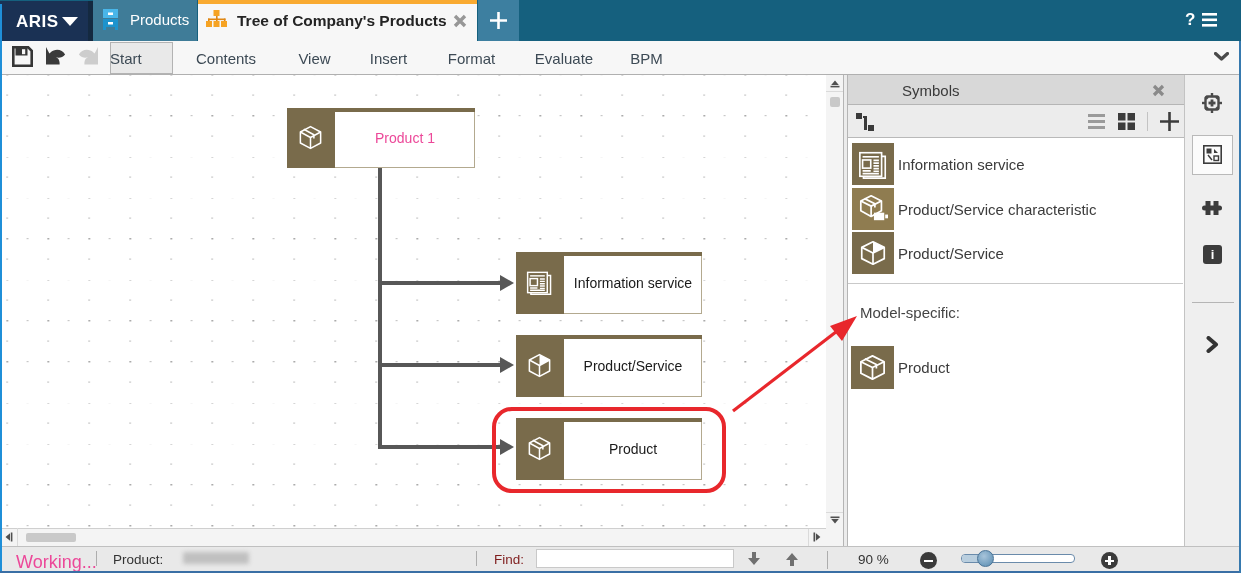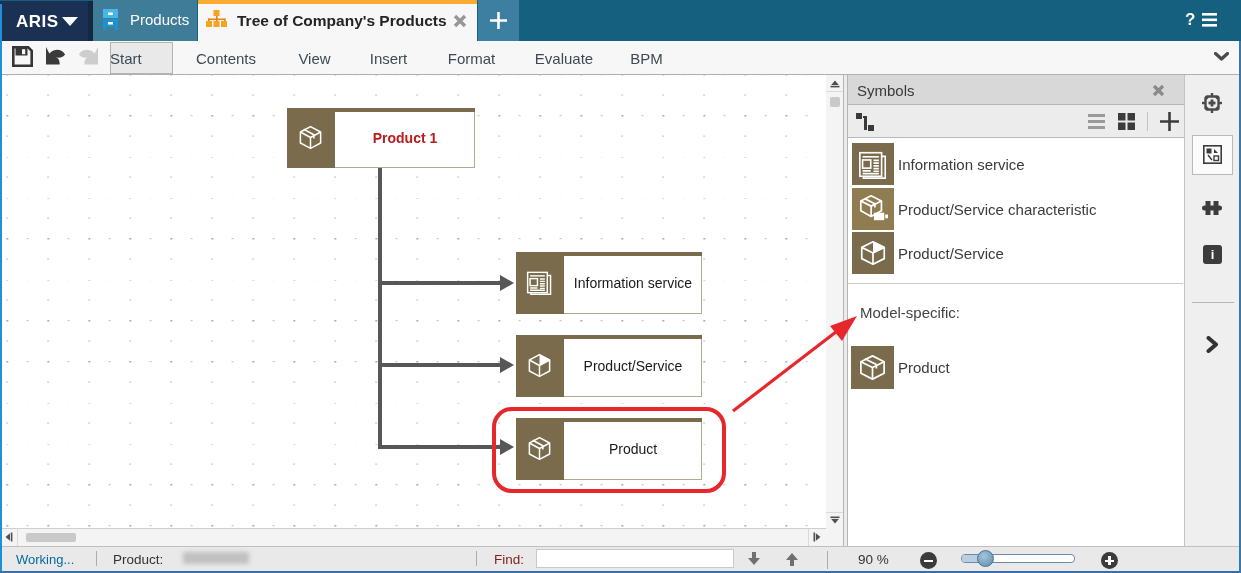--- a/index.html
+++ b/index.html
@@ -242,7 +242,7 @@
 
 <div class="abs" style="left:848px;top:75px;width:336px;height:471px;background:#fff;"></div>
 <div class="abs" style="left:848px;top:75px;width:336px;height:30px;background:#d8d8d8;border-bottom:1px solid #b5b5b5;box-sizing:border-box;"></div>
-<div class="abs" style="left:857px;top:82px;font-size:15px;color:#3a3a3a;">Symbols</div>
+<div class="abs" style="left:902px;top:82px;font-size:15px;color:#3a3a3a;">Symbols</div>
 <div class="abs" style="left:1152px;top:84px;">
   <svg width="13" height="13" viewBox="0 0 13 13">
     <path d="M2 2 L11 11 M11 2 L2 11" stroke="#8a8a8a" stroke-width="3.2" stroke-linecap="butt"></path>

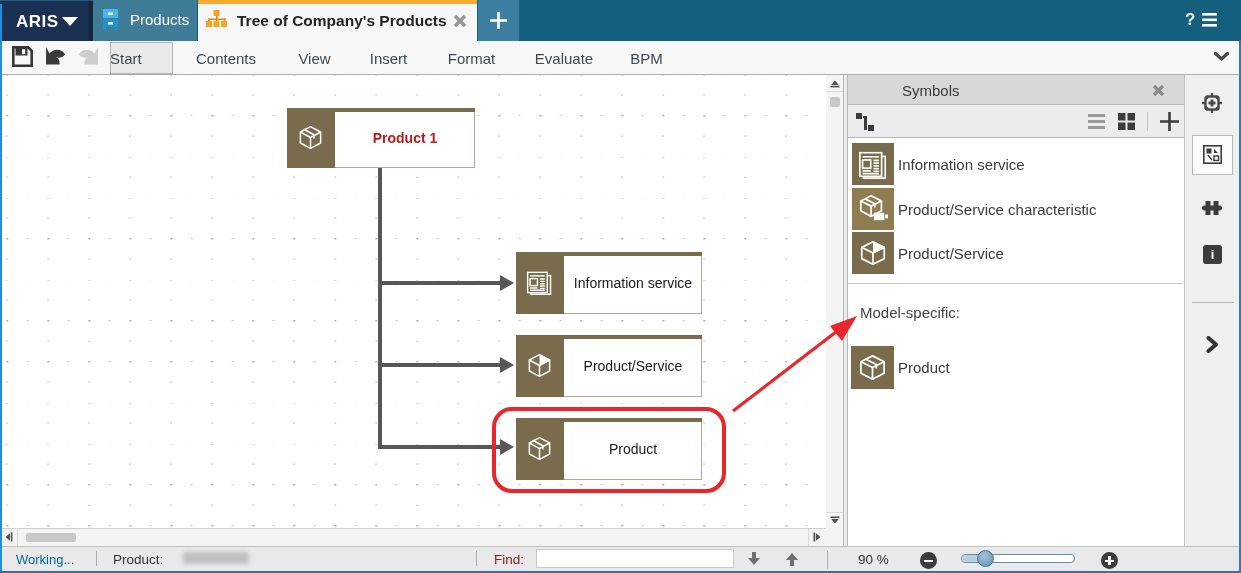--- a/index.html
+++ b/index.html
@@ -147,7 +147,7 @@
     </g>
   </svg>
 </div>
-<div class="abs" style="left:335px;top:108px;width:140px;height:60px;display:flex;align-items:center;justify-content:center;font-size:14px;color:#b91c1c;font-weight:bold;">Product 1</div>
+<div class="abs" style="left:335px;top:108px;width:140px;height:60px;display:flex;align-items:center;justify-content:center;font-size:14px;color:#ec4899;">Product 1</div>
 
 <div class="abs" style="left:516px;top:252px;width:186px;height:62px;background:#fff;border:1px solid #b3a98f;box-sizing:border-box;"></div>
 <div class="abs" style="left:516px;top:252px;width:186px;height:4px;background:#796b4b;"></div>

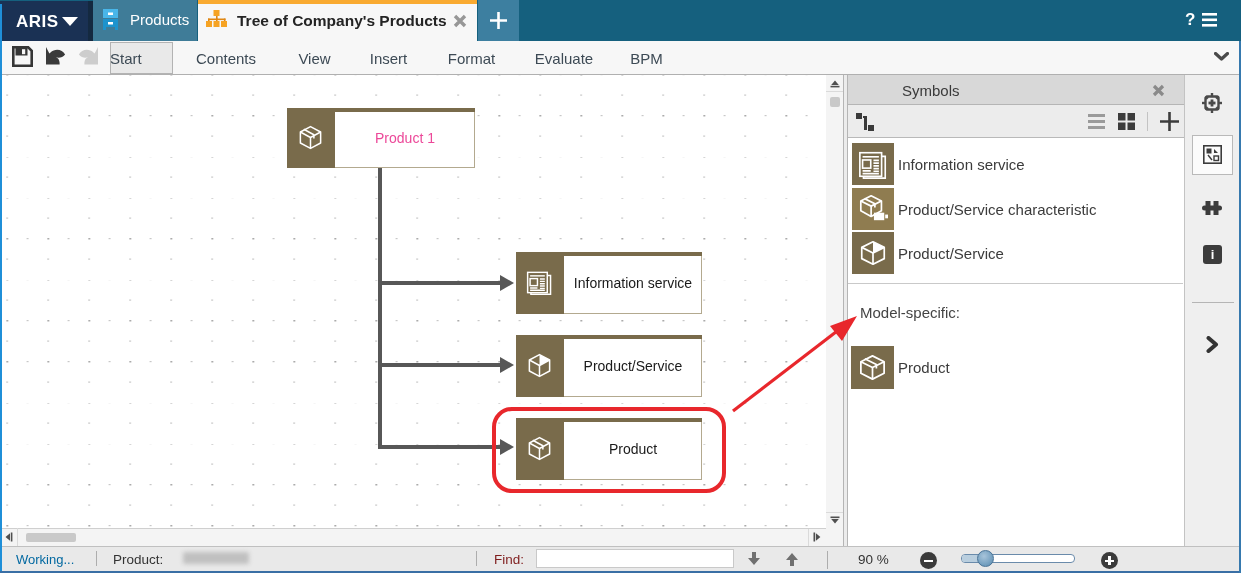--- a/index.html
+++ b/index.html
@@ -395,7 +395,7 @@
 </div>
 
 <div class="abs" style="left:0;top:546px;width:1241px;height:25px;background:#e9e9e9;border-top:1px solid #c0c0c0;box-sizing:border-box;"></div>
-<div class="abs" style="left:16px;top:552px;font-size:13px;color:#0369a1;">Working...</div>
+<div class="abs" style="left:16px;top:552px;font-size:18px;color:#ec4899;">Working...</div>
 <div class="abs" style="left:96px;top:551px;width:1px;height:15px;background:#adadad;"></div>
 <div class="abs" style="left:113px;top:552px;font-size:13.5px;color:#333;">Product:</div>
 <div class="abs" style="left:183px;top:552px;width:66px;height:12px;background:#c0c0c0;border-radius:2px;filter:blur(2px);"></div>

